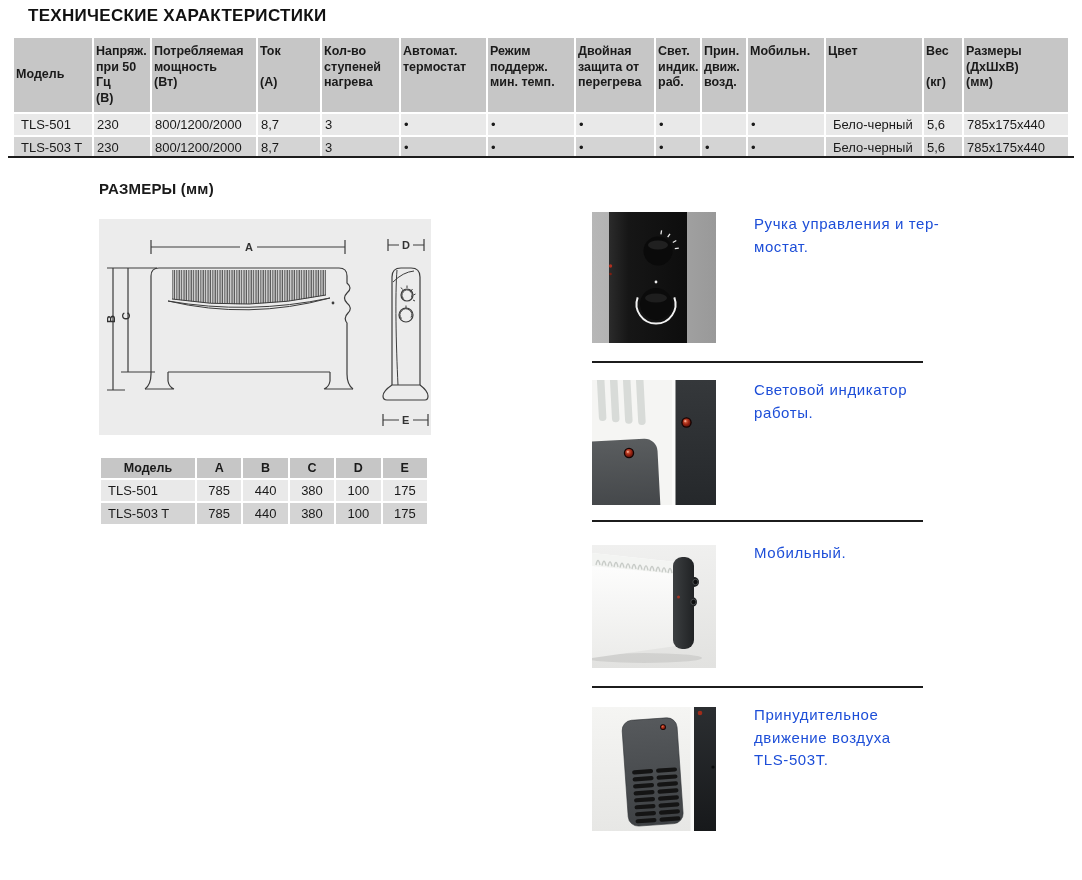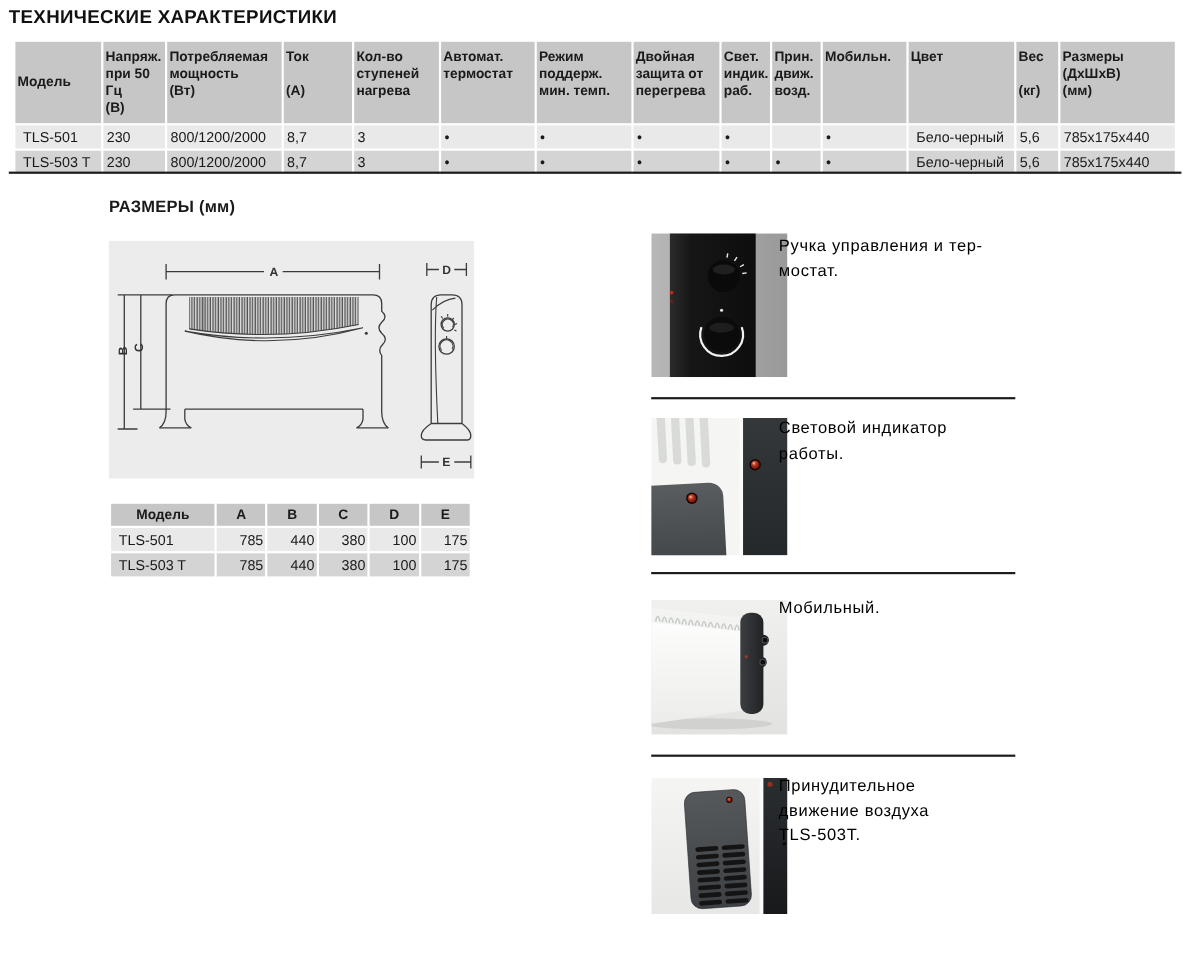--- a/index.html
+++ b/index.html
@@ -15,7 +15,7 @@
   body{background:#fff;font-family:"Liberation Sans","DejaVu Sans",sans-serif;color:var(--text)}
   .page{position:relative;width:1082px;height:880px;background:#fff;overflow:hidden}
 
-  .page-title{position:absolute;left:8px;top:6px;font-size:17px;font-weight:bold;letter-spacing:.3px;color:#111}
+  .page-title{position:absolute;left:28px;top:6px;font-size:17px;font-weight:bold;letter-spacing:.3px;color:#111}
 
   
   table.specs{position:absolute;left:12px;top:36px;width:1058px;border-collapse:separate;border-spacing:2px;table-layout:fixed}

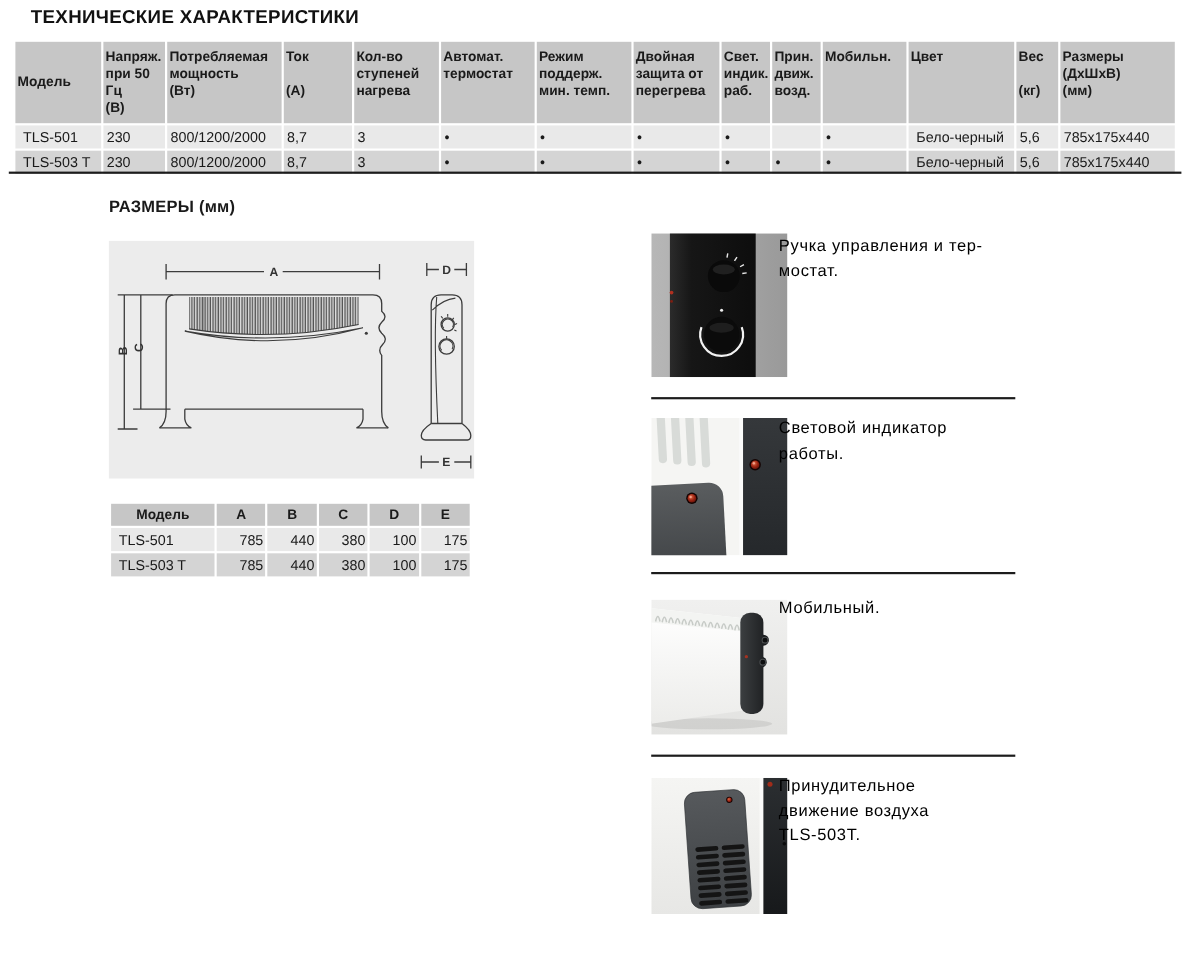--- a/index.html
+++ b/index.html
@@ -55,7 +55,7 @@
 
   
   .feature-photo{position:absolute;left:592px;width:124px;overflow:hidden}
-  .feature-caption{position:absolute;left:708px;width:205px;font-size:15px;line-height:22.5px;letter-spacing:.6px;color:#000000}
+  .feature-caption{position:absolute;left:754px;width:205px;font-size:15px;line-height:22.5px;letter-spacing:.6px;color:#1d4ed8}
   .feature-divider{position:absolute;left:592px;width:331px;height:2px;background:var(--rule)}
   #photo-1{top:212px;height:131px}
   #photo-2{top:380px;height:125px}

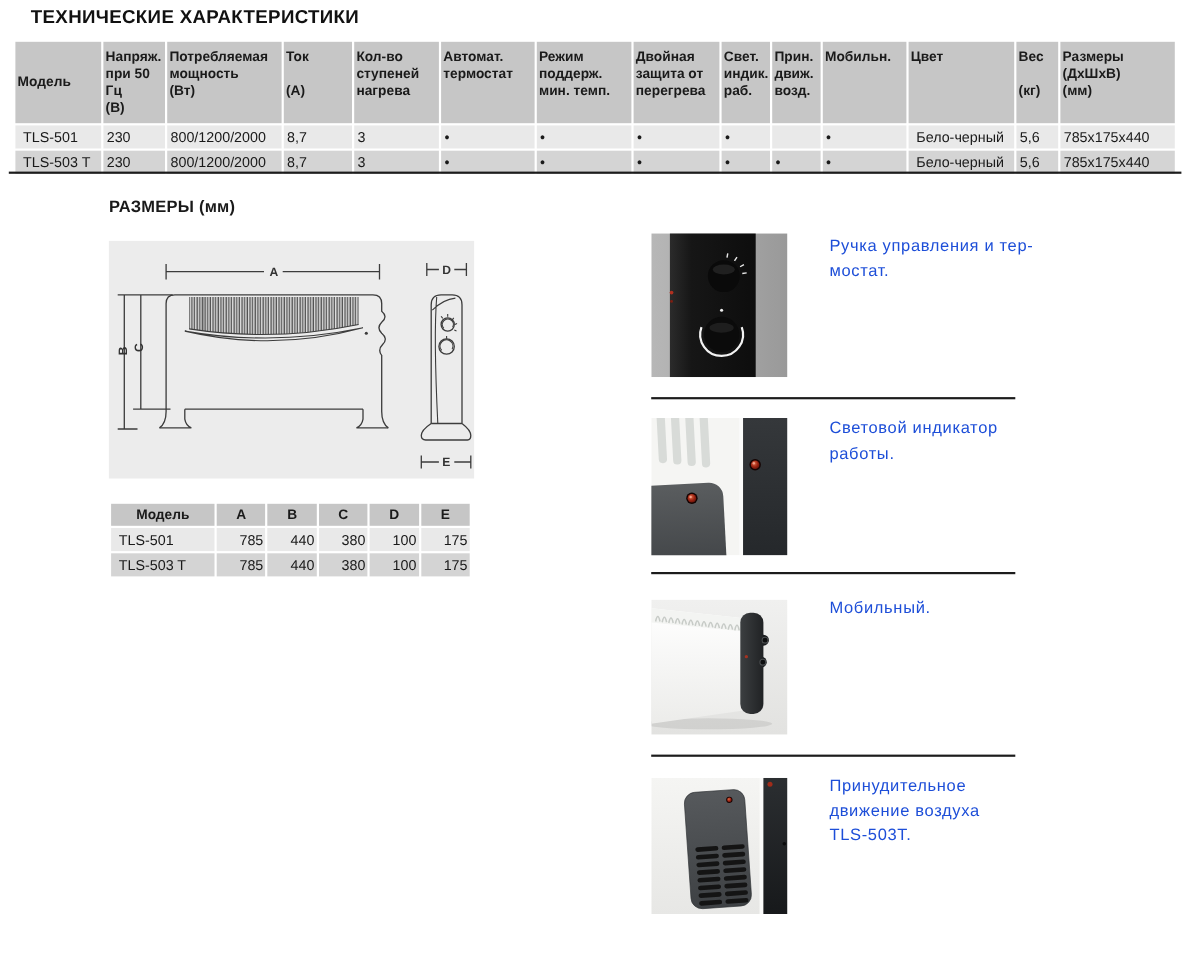--- a/index.html
+++ b/index.html
@@ -48,7 +48,7 @@
   table.dims{position:absolute;left:99px;top:456px;width:330px;border-collapse:separate;border-spacing:2px;table-layout:fixed}
   table.dims th{background:var(--table-header-bg);font-size:12.5px;font-weight:bold;text-align:center;padding:3px 2px;height:16px}
   table.dims th:nth-child(1){width:94px}
-  table.dims td{font-size:13px;text-align:right;padding:3px 2px;height:16px}
+  table.dims td{font-size:13px;text-align:center;padding:3px 2px;height:16px}
   table.dims tr.row-light td{background:var(--row-light)}
   table.dims tr.row-dark td{background:var(--row-dark)}
   table.dims td:nth-child(1){text-align:left;padding-left:7px}

